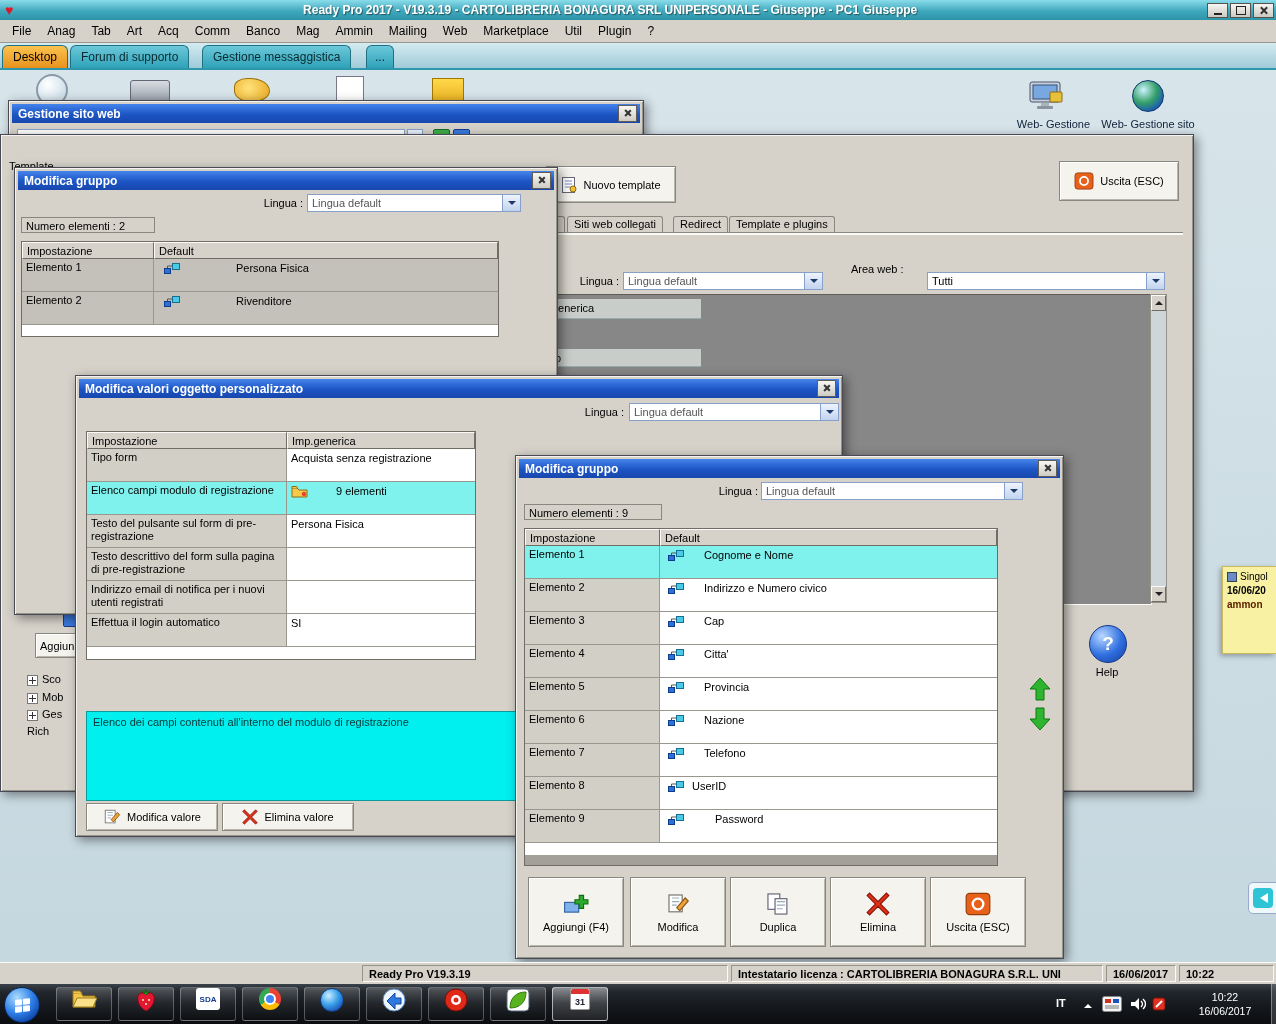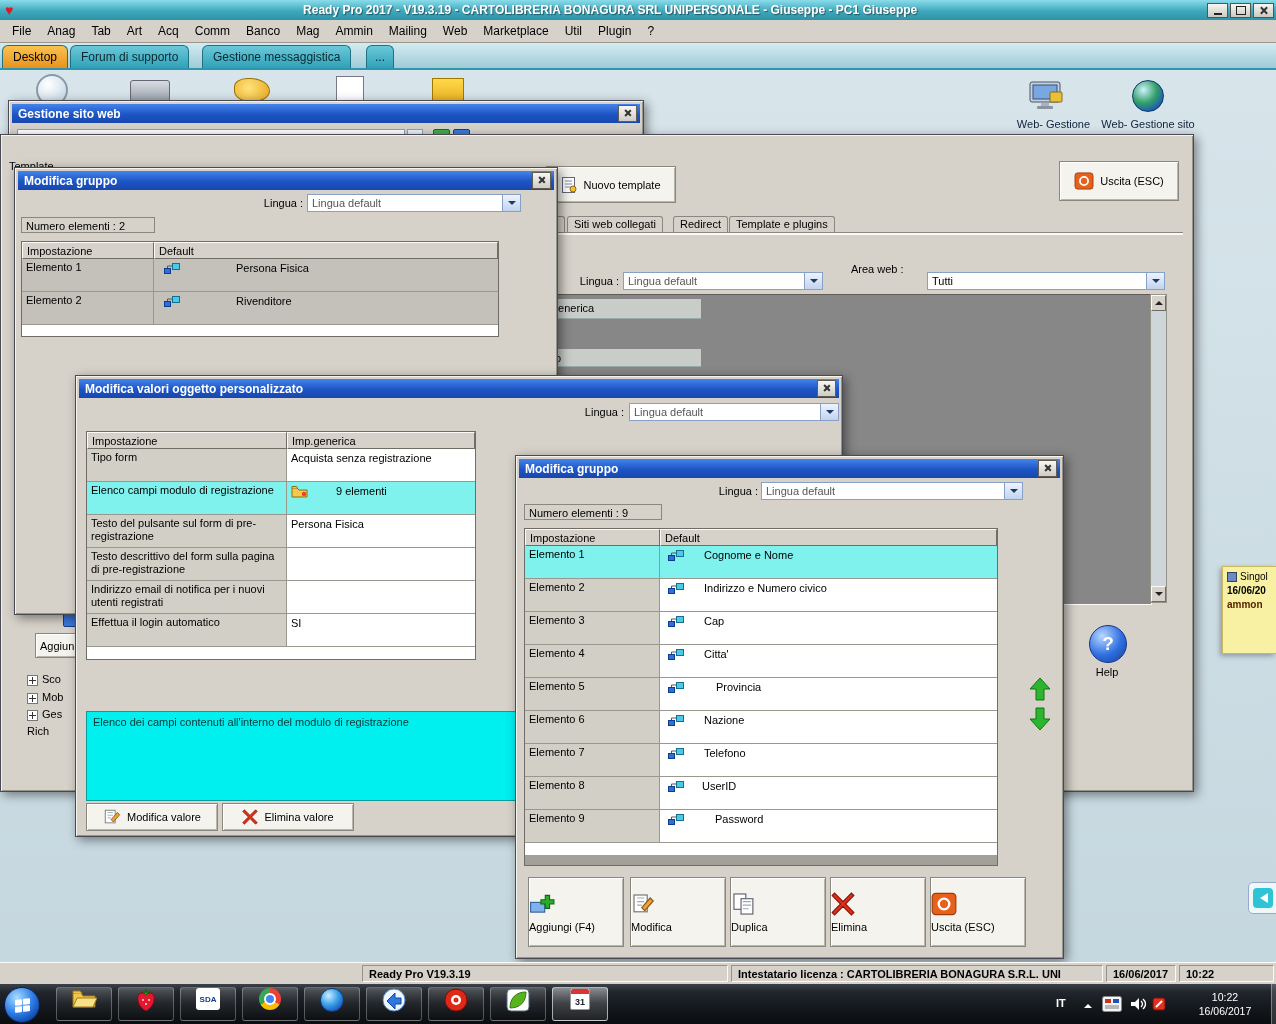--- a/index.html
+++ b/index.html
@@ -420,7 +420,7 @@
               <rect x="0.5" y="6.5" width="6" height="5" fill="#2f6fd8" stroke="#0e3c8c"></rect>
               <rect x="8.5" y="1.5" width="7" height="6" fill="#49cbe8" stroke="#176e90"></rect>
             </svg>
-          <span class="vtext" style="margin-left:32px">Provincia</span>
+          <span class="vtext" style="margin-left:20px">Provincia</span>
         </div>
       </div>
       <div class="trow">

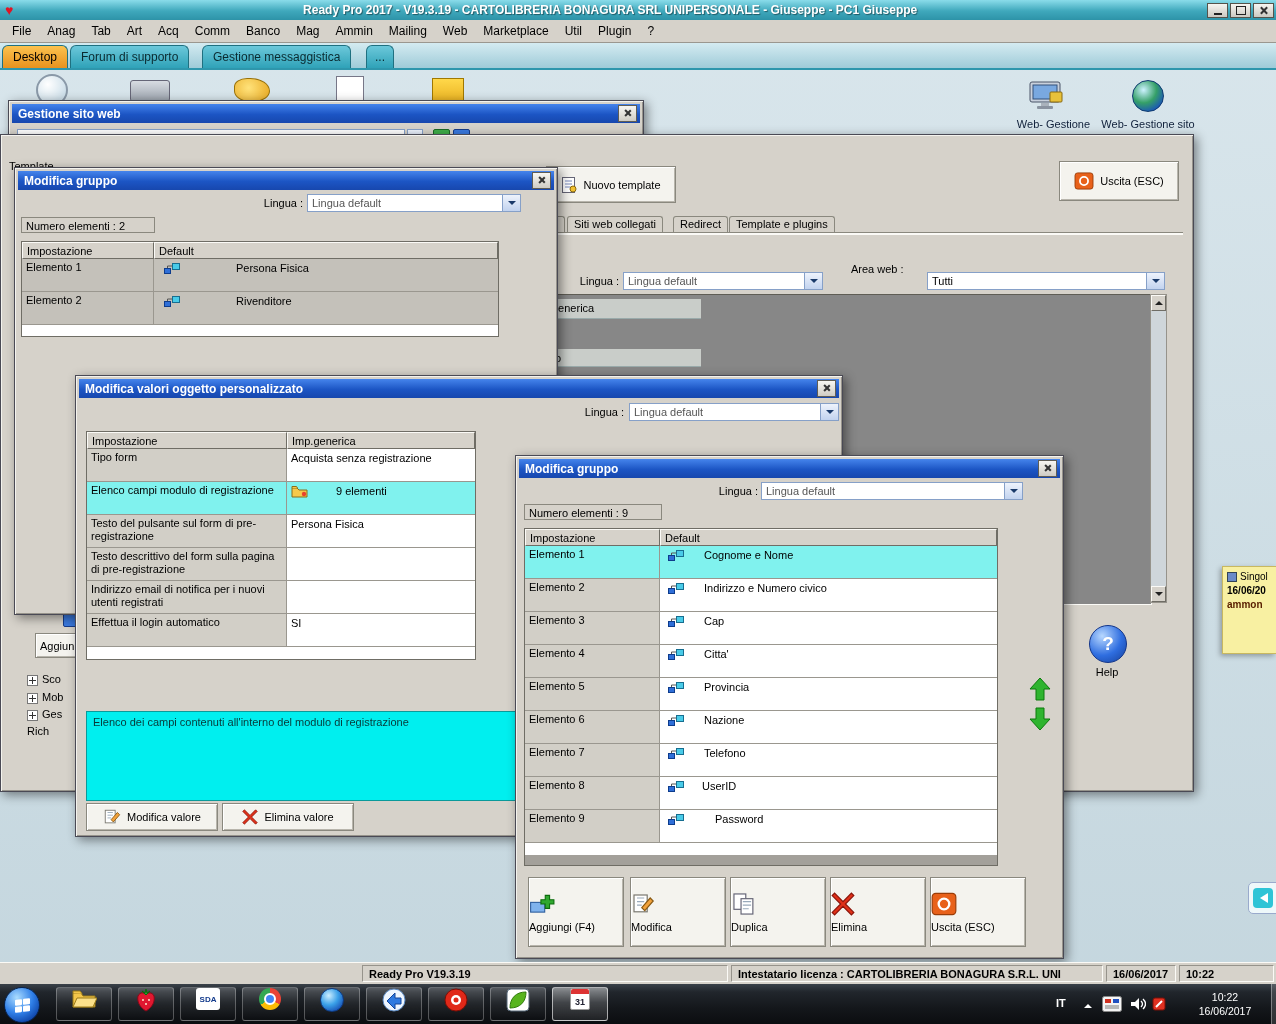--- a/index.html
+++ b/index.html
@@ -453,7 +453,7 @@
               <rect x="0.5" y="6.5" width="6" height="5" fill="#2f6fd8" stroke="#0e3c8c"></rect>
               <rect x="8.5" y="1.5" width="7" height="6" fill="#49cbe8" stroke="#176e90"></rect>
             </svg>
-          <span class="vtext" style="margin-left:18px">UserID</span>
+          <span class="vtext" style="margin-left:8px">UserID</span>
         </div>
       </div>
       <div class="trow">

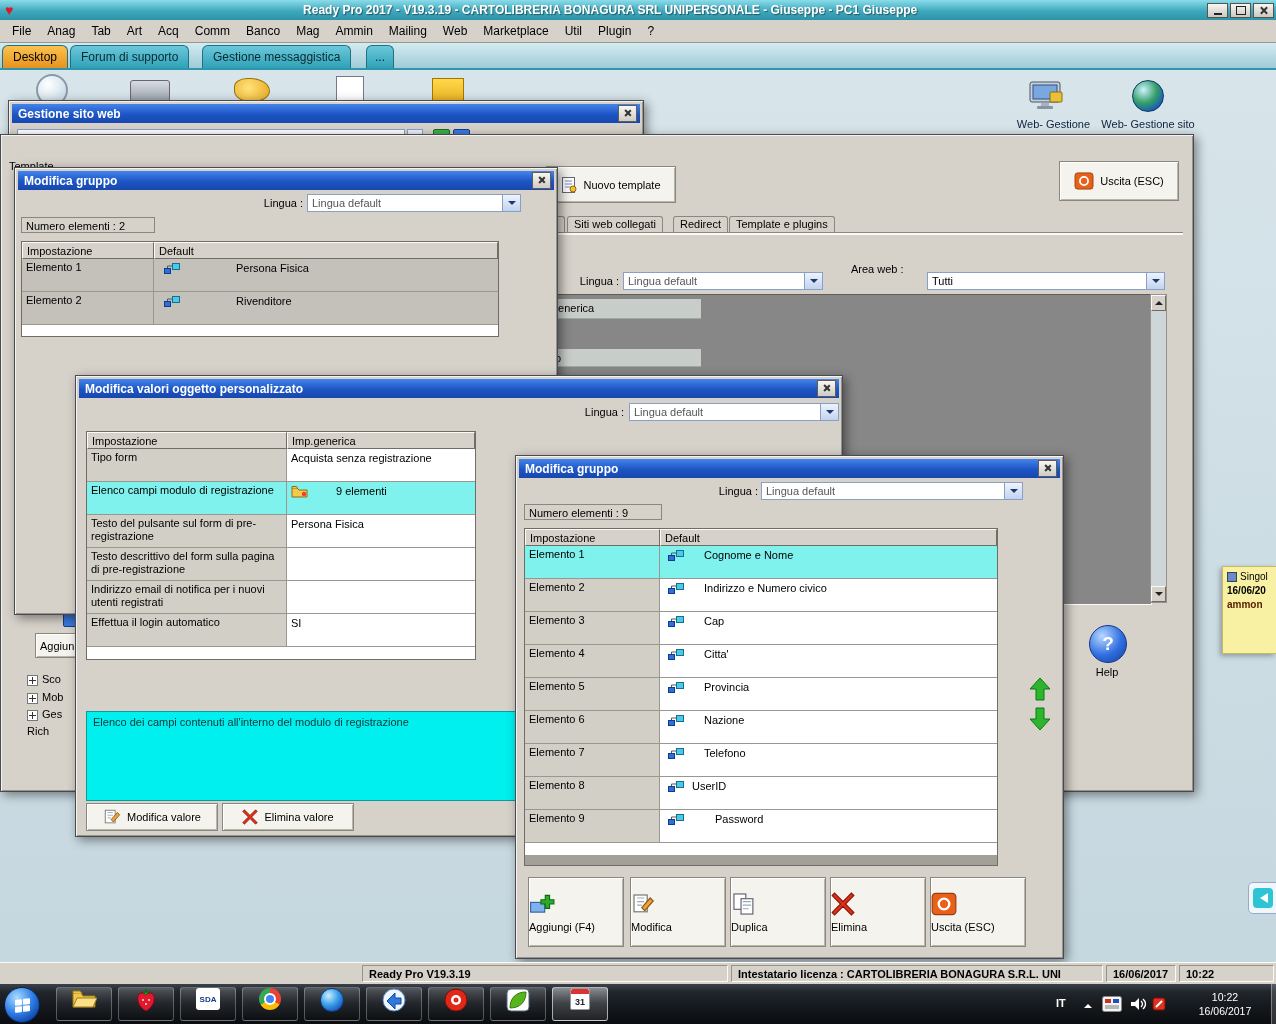--- a/index.html
+++ b/index.html
@@ -46,7 +46,7 @@
   .sel .ncell,.sel .vcell{background:#80f2ee}
   .cyan{background:#80f2ee !important}
   .ttab{position:absolute;height:17px;background:#d6d2ca;border:1px solid #8a887e;border-bottom:none;border-radius:3px 3px 0 0;font-size:11px;padding:1px 6px;box-sizing:border-box;white-space:nowrap}
-  .bigbtn{position:absolute;width:96px;height:70px;background:#f4f3ee;border:1px solid #8a887e;box-shadow:inset 1px 1px 0 #fff,inset -1px -1px 0 #b8b5ac;display:flex;flex-direction:column;align-items:flex-start;justify-content:center;gap:5px;font-size:11px;box-sizing:border-box;cursor:pointer}
+  .bigbtn{position:absolute;width:96px;height:70px;background:#f4f3ee;border:1px solid #8a887e;box-shadow:inset 1px 1px 0 #fff,inset -1px -1px 0 #b8b5ac;display:flex;flex-direction:column;align-items:center;justify-content:center;gap:5px;font-size:11px;box-sizing:border-box;cursor:pointer}
   .plusbox{display:inline-block;width:9px;height:9px;background:#fff;border:1px solid #777;position:relative;vertical-align:middle;margin-right:4px}
   .plusbox::before{content:"";position:absolute;left:1px;top:4px;width:7px;height:1px;background:#333}
   .plusbox::after{content:"";position:absolute;left:4px;top:1px;width:1px;height:7px;background:#333}

